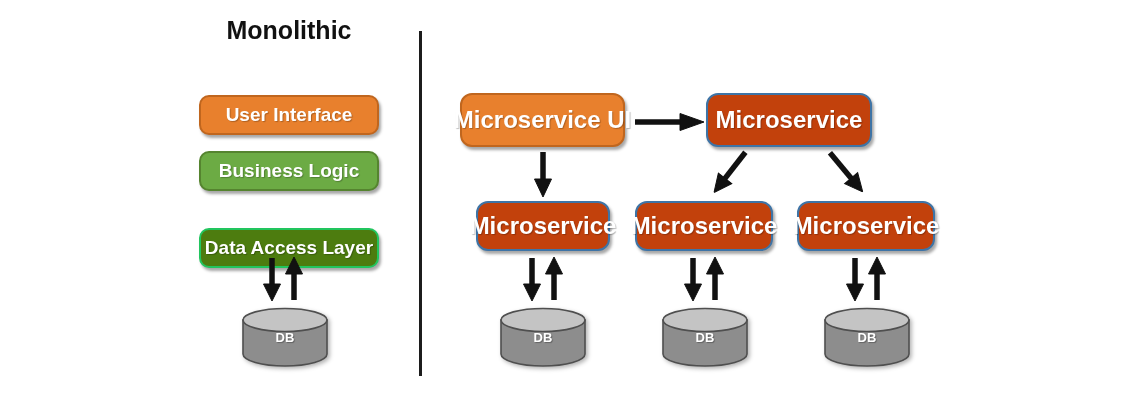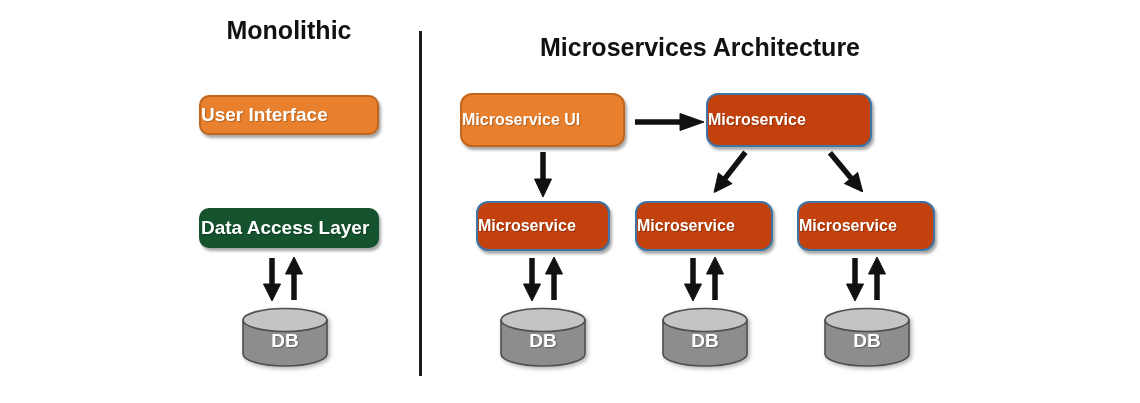--- a/index.html
+++ b/index.html
@@ -135,7 +135,6 @@
 
   <div class="divider"></div>
 
-  <div class="panel-title micro-title">Microservices Architecture</div>
 
   <div class="box orange ms-box ms-ui">
     <span>Microservice UI</span>

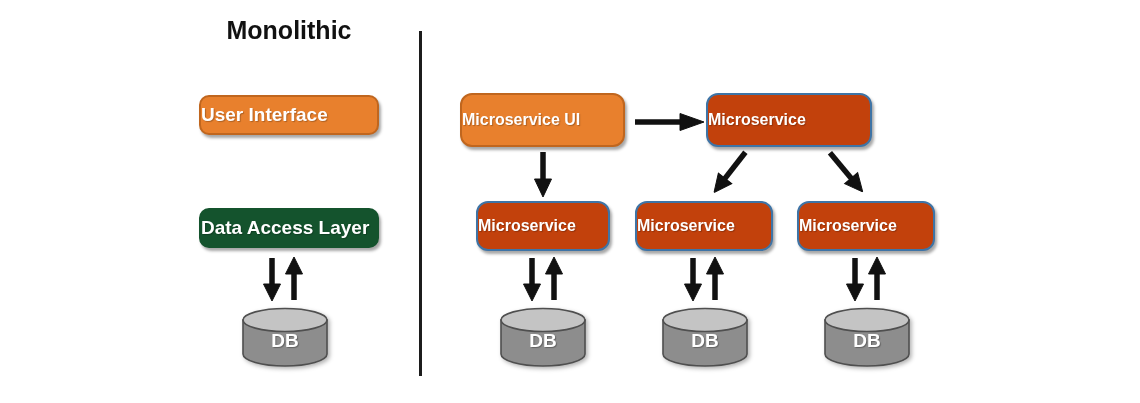--- a/index.html
+++ b/index.html
@@ -30,7 +30,7 @@
     position: absolute;
     display: flex;
     align-items: center;
-    justify-content: flex-start;
+    justify-content: center;
     color: #ffffff;
     font-weight: bold;
     border-radius: 10px;

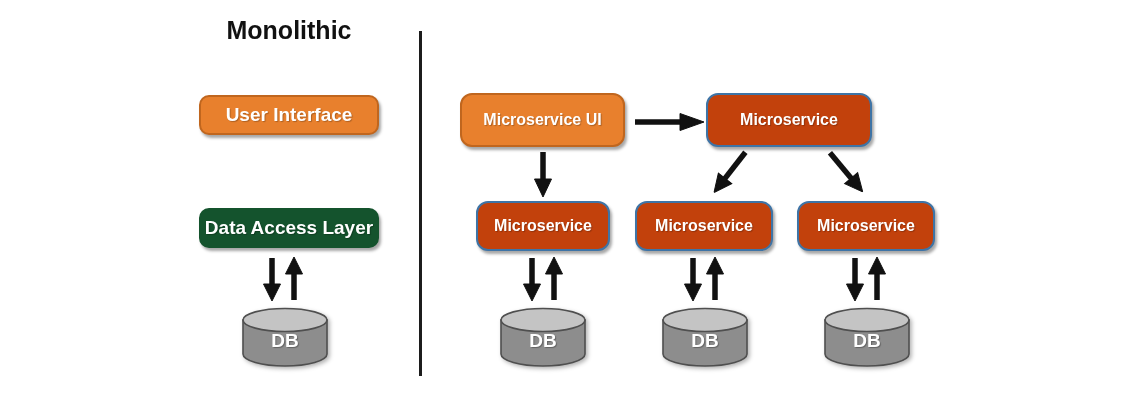--- a/index.html
+++ b/index.html
@@ -48,7 +48,7 @@
   .layer-1 { top: 151px; }
   .layer-2 { top: 208px; }
 
-  .ms-box { font-size: 16px; border-radius: 12px; }
+  .ms-box { font-size: 24px; border-radius: 12px; }
   .ms-ui      { left: 460px; top: 93px;  width: 165px; height: 54px; }
   .ms-entry   { left: 706px; top: 93px;  width: 166px; height: 54px; }
   .ms-svc     { top: 201px; height: 50px; }

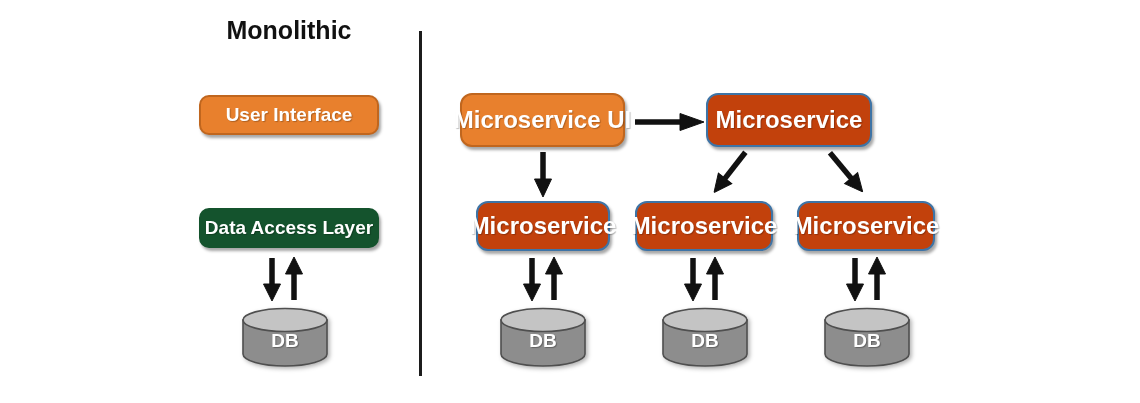--- a/index.html
+++ b/index.html
@@ -108,6 +108,9 @@
   <div class="box orange layer layer-0">
     <span>User Interface</span>
   </div>
+  <div class="box green layer layer-1">
+    <span>Business Logic</span>
+  </div>
   <div class="box blue layer layer-2">
     <span>Data Access Layer</span>
   </div>

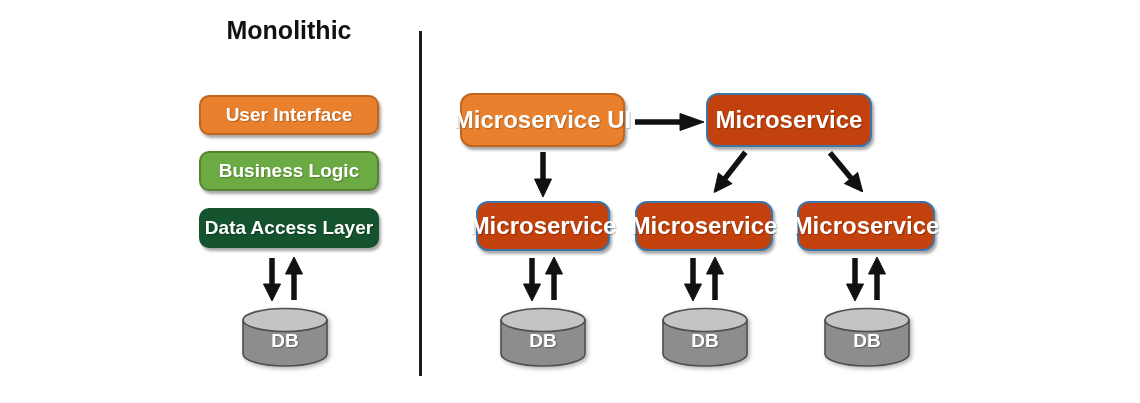--- a/index.html
+++ b/index.html
@@ -40,7 +40,7 @@
   }
   .box.orange    { background: #E8802D; border: 2px solid #C0661E; }
   .box.green     { background: #6CAB44; border: 2px solid #55842F; }
-  .box.blue      { background: #14532d; border: 2px solid #14532d; }
+  .box.blue      { background: #4d7c0f; border: 2px solid #22c55e; margin-top: 20px; }
   .box.lightblue { background: #c2410c; border: 2px solid #3E74A6; }
 
   .layer { left: 199px; width: 180px; height: 40px; font-size: 19px; }

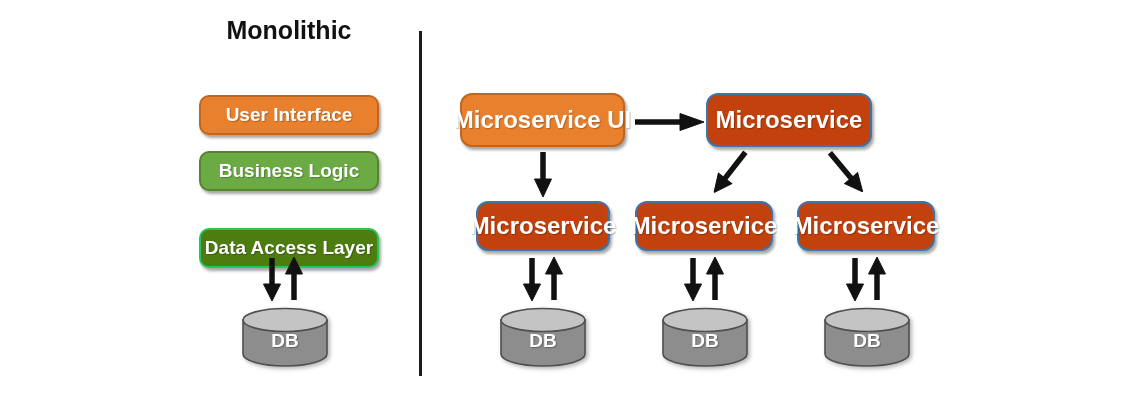--- a/index.html
+++ b/index.html
@@ -92,7 +92,7 @@
     text-align: center;
     color: #ffffff;
     font-weight: bold;
-    font-size: 19px;
+    font-size: 13px;
     text-shadow: 1px 1px 1px rgba(0,0,0,0.3);
   }
 </style>

